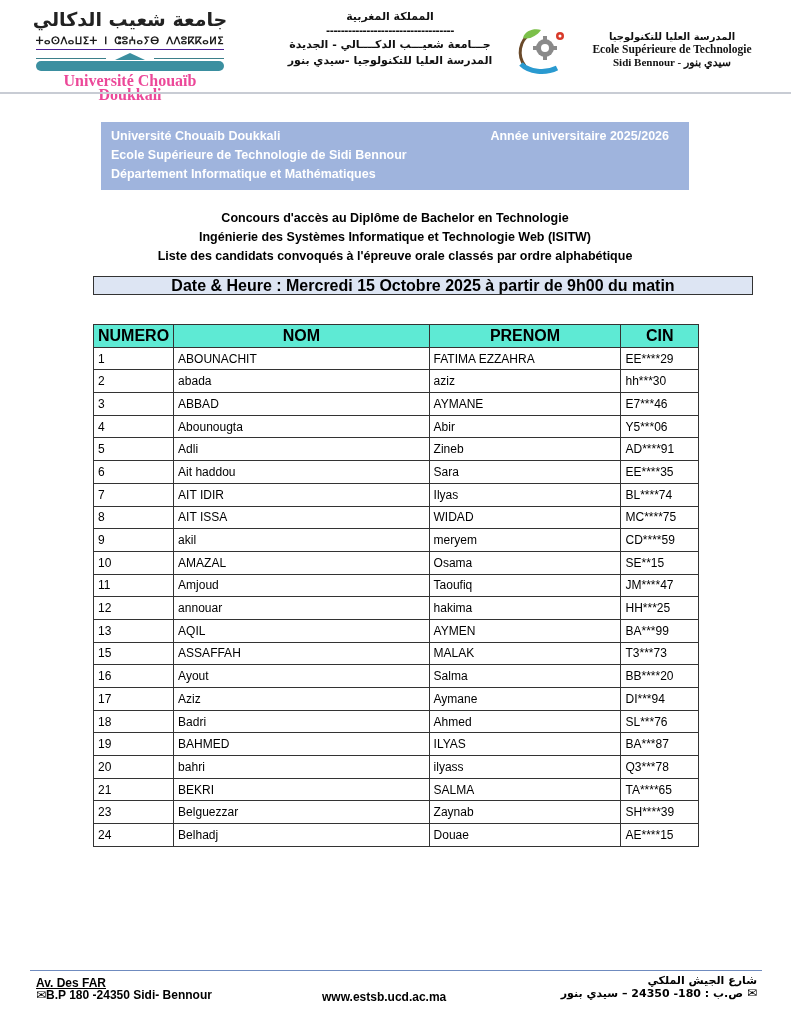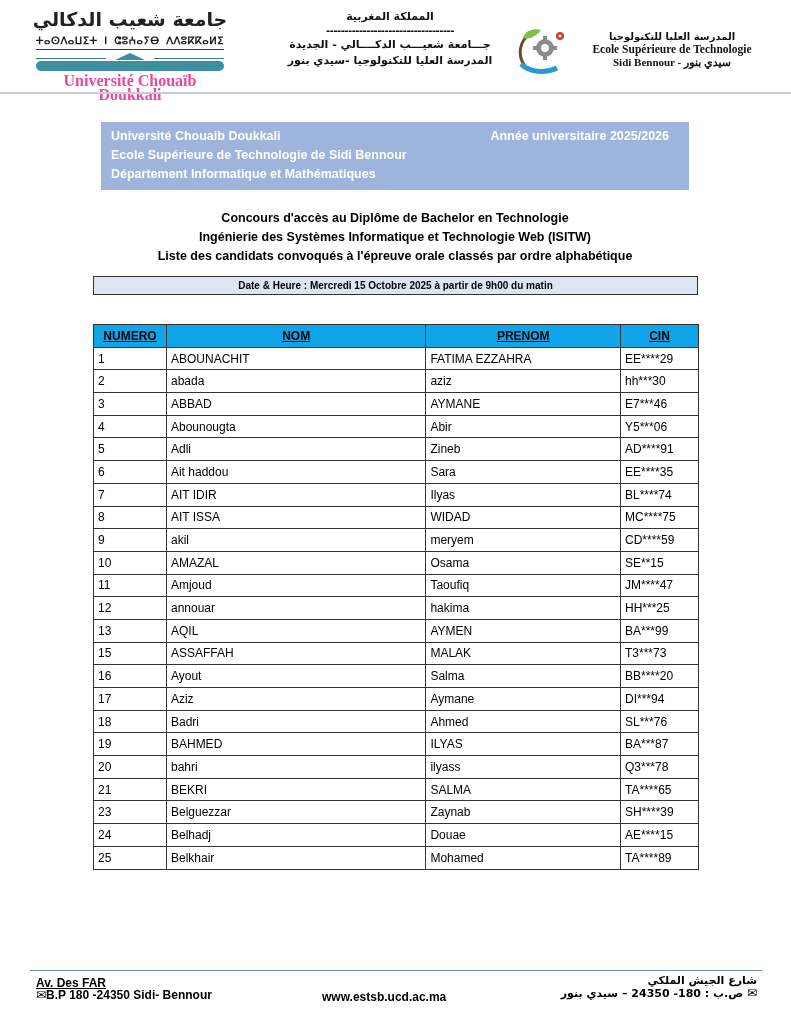--- a/index.html
+++ b/index.html
@@ -35,7 +35,7 @@
   
   .titles { position: absolute; left: 95px; top: 209px; width: 600px; text-align: center; font-size: 12.5px; font-weight: bold; line-height: 19px; }
 
-  .date-box { position: absolute; left: 93px; top: 276px; width: 605px; height: 19px; background: #dde5f3; border: 1px solid #333; text-align: center; font-size: 10px; font-weight: bold; line-height: 17px; }
+  .date-box { position: absolute; left: 93px; top: 276px; width: 660px; height: 19px; background: #dde5f3; border: 1px solid #333; text-align: center; font-size: 16px; font-weight: bold; line-height: 17px; }
 
   
   table.list { position: absolute; left: 93px; top: 324px; width: 606px; border-collapse: collapse; font-size: 12px; }

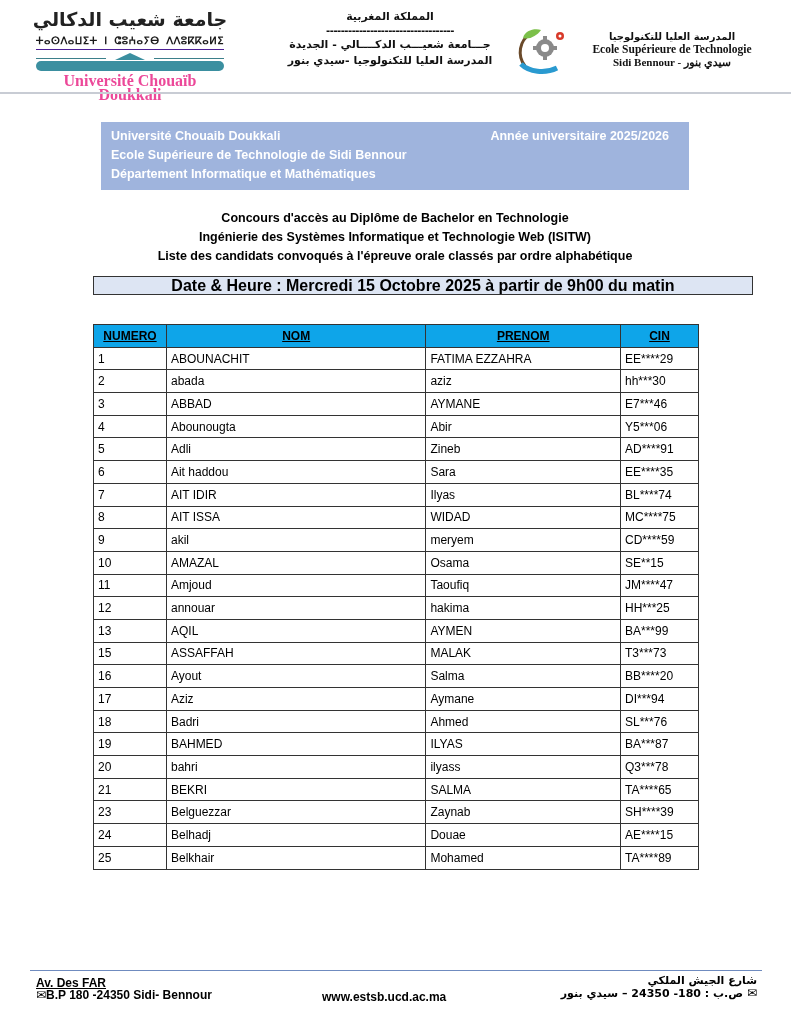--- a/index.html
+++ b/index.html
@@ -40,7 +40,7 @@
   
   table.list { position: absolute; left: 93px; top: 324px; width: 606px; border-collapse: collapse; font-size: 12px; }
   table.list th, table.list td { border: 1px solid #333; height: 22.7px; padding: 0 4px; }
-  table.list th { background: #0ea5e9; font-weight: bold; text-align: center; font-size: 12px; text-decoration: underline; }
+  table.list th { background: #5eead4; font-weight: bold; text-align: center; font-size: 16px; }
   table.list td { text-align: left; }
   col.c-num { width: 73px; }
   col.c-nom { width: 260px; }

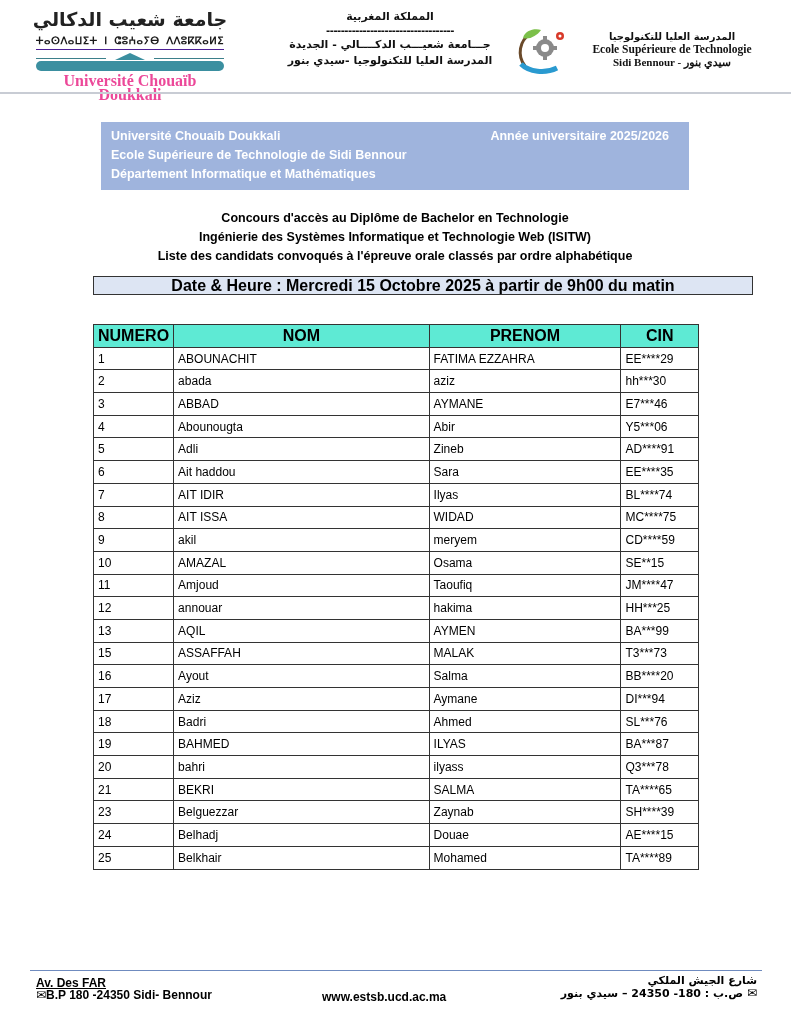--- a/index.html
+++ b/index.html
@@ -266,12 +266,6 @@
         <td>Douae</td>
         <td>AE****15</td>
       </tr>
-      <tr>
-        <td>25</td>
-        <td>Belkhair</td>
-        <td>Mohamed</td>
-        <td>TA****89</td>
-      </tr>
     </tbody>
 </table>
 

